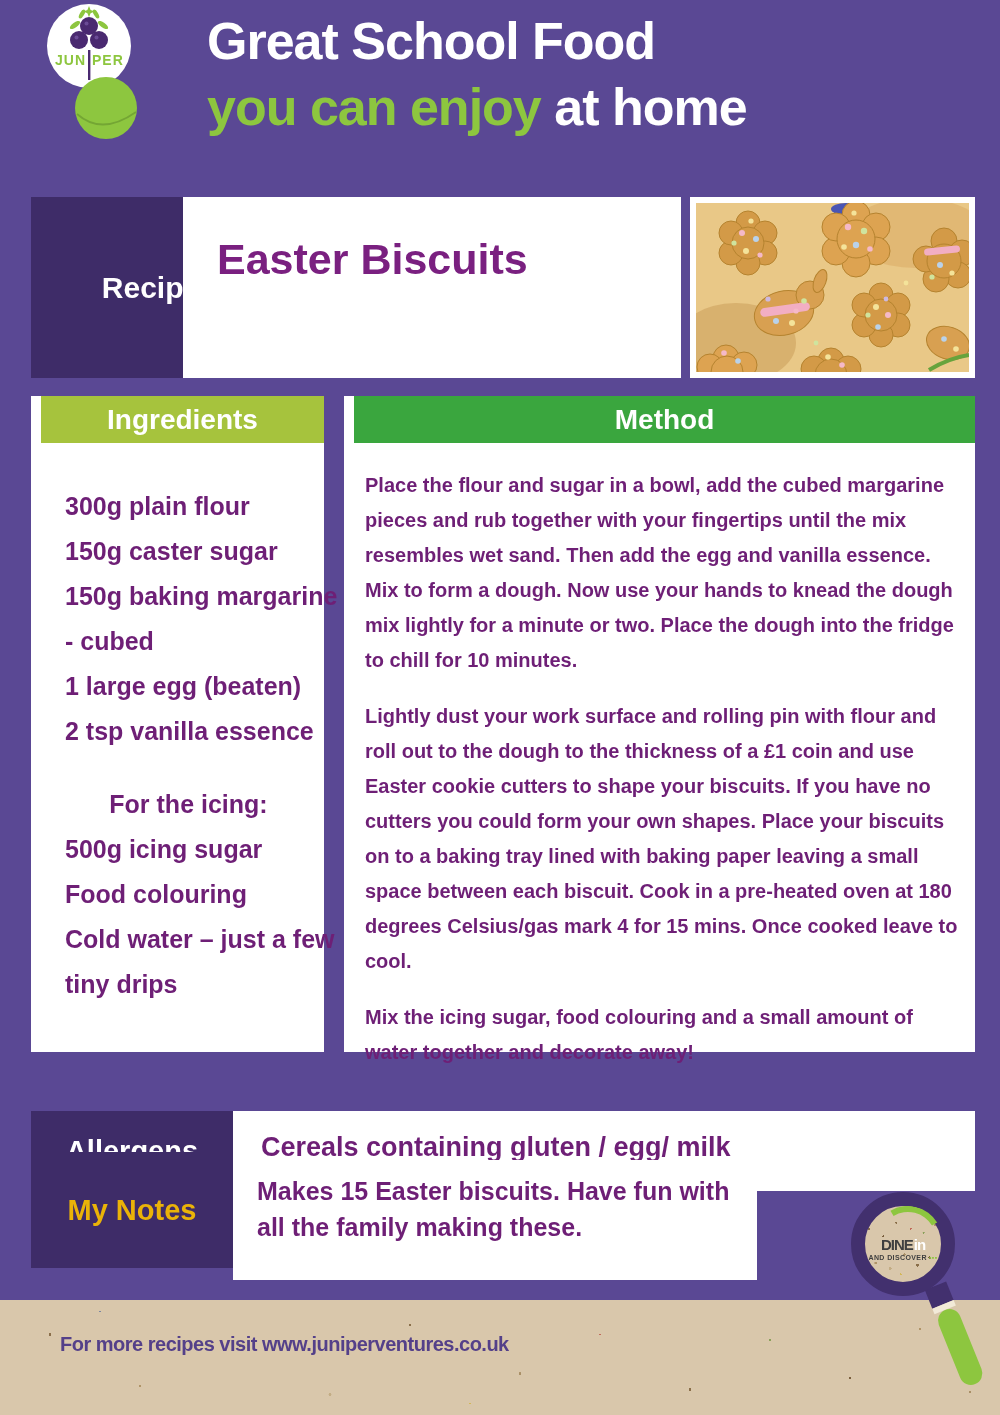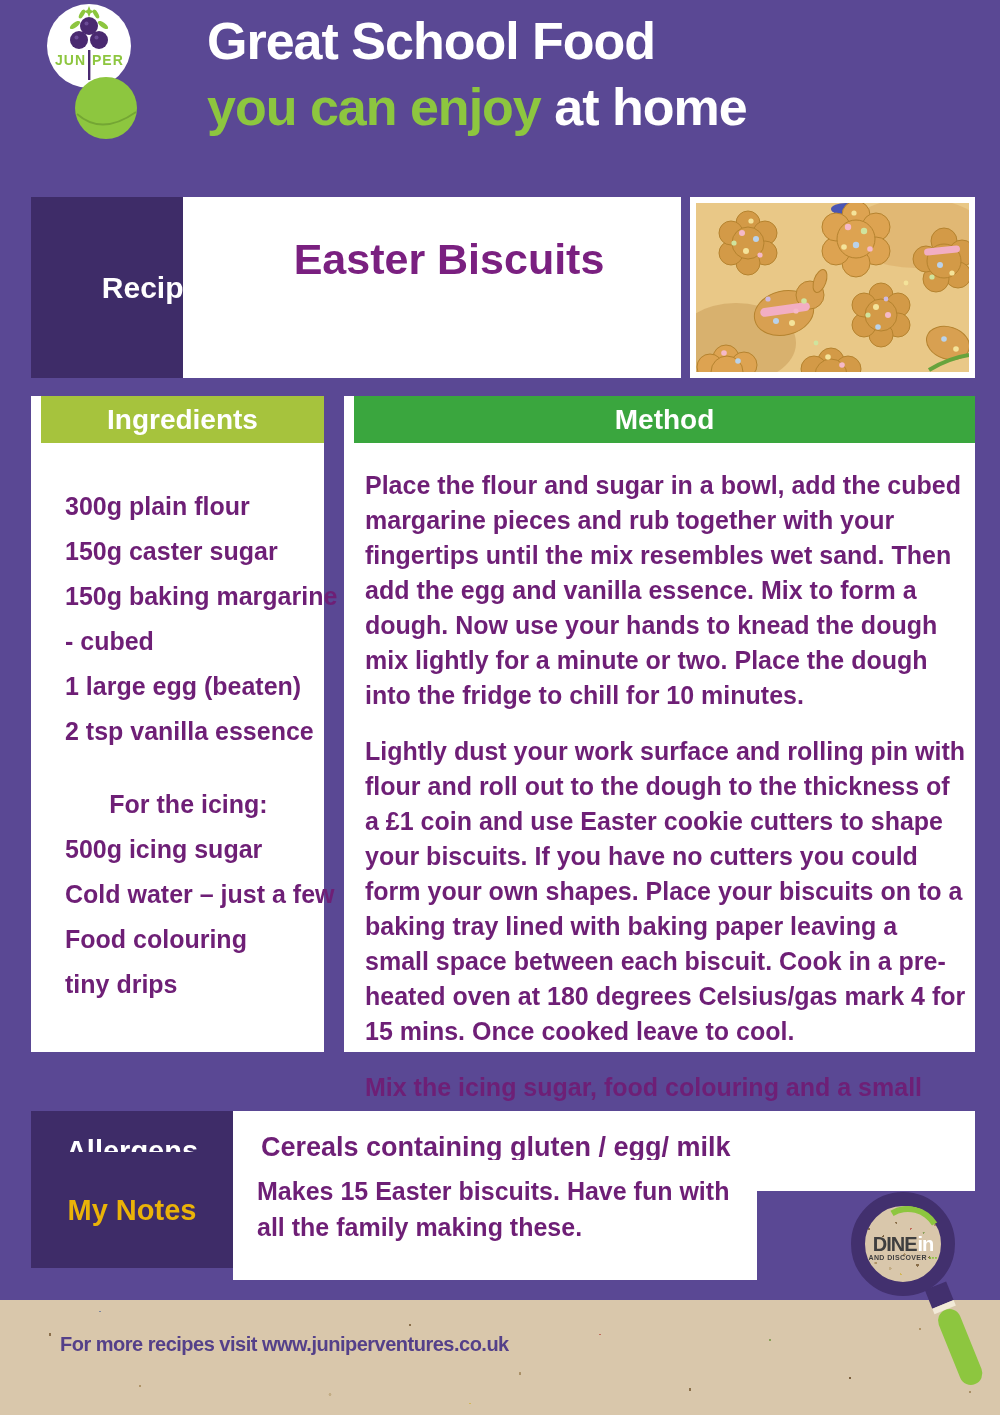--- a/index.html
+++ b/index.html
@@ -17,7 +17,7 @@
   .recipe-label{position:absolute;left:0;top:0;width:152px;height:181px;background:#3e2c68;
         color:#fff;font-size:30px;font-weight:bold;display:flex;align-items:center;justify-content:center;padding-left:44px;}
   .recipe-titlebox{position:absolute;left:152px;top:0;width:498px;height:181px;background:#fff;}
-  .recipe-title{margin:38px 0 0 34px;font-size:43px;font-weight:bold;color:#7a2080;letter-spacing:0;text-align:center;}
+  .recipe-title{margin:38px 0 0 34px;font-size:43px;font-weight:bold;color:#7a2080;letter-spacing:0;}
   .photo{position:absolute;right:0;top:0;width:285px;height:181px;background:#fff;
         padding:6px;box-sizing:border-box;}
 

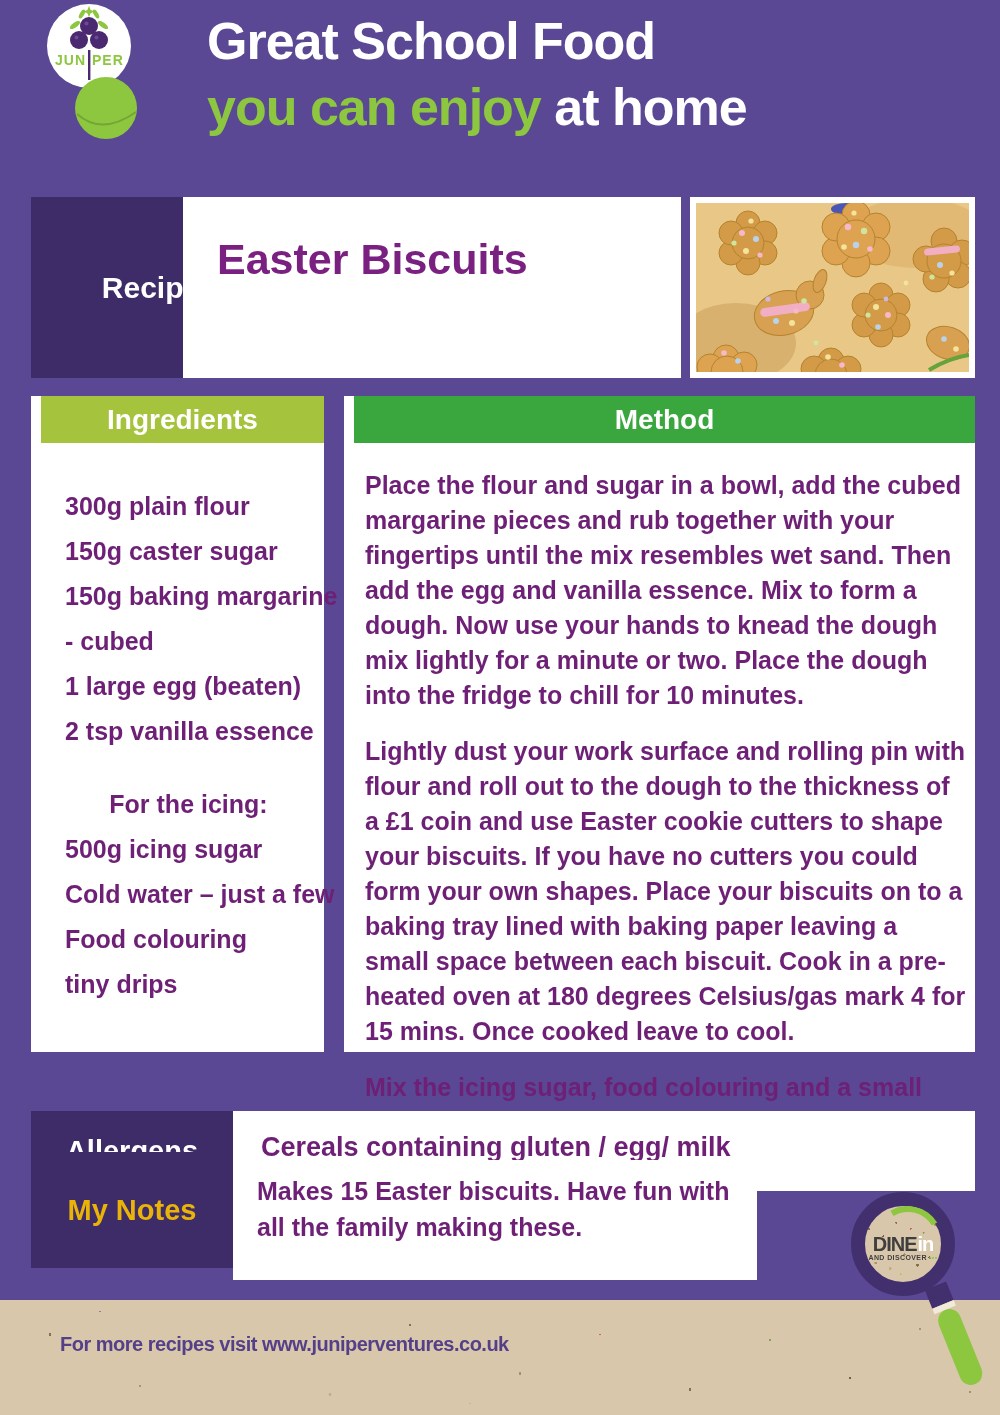--- a/index.html
+++ b/index.html
@@ -34,7 +34,7 @@
   .ing{font-size:25px;font-weight:bold;color:#6e1f76;margin:0 0 19px 16px;line-height:26px;white-space:nowrap;}
   .icing-heading{margin-top:47px;text-align:center;}
   .method-body{padding:25px 8px 0 21px;}
-  .method-body p{font-size:25px;font-weight:bold;color:#6e1f76;line-height:35px;margin:0 0 21px 0;}
+  .method-body p{font-size:20px;font-weight:bold;color:#6e1f76;line-height:35px;margin:0 0 21px 0;}
 
   
   .allergens-row{position:absolute;left:31px;top:1111px;width:944px;height:80px;}

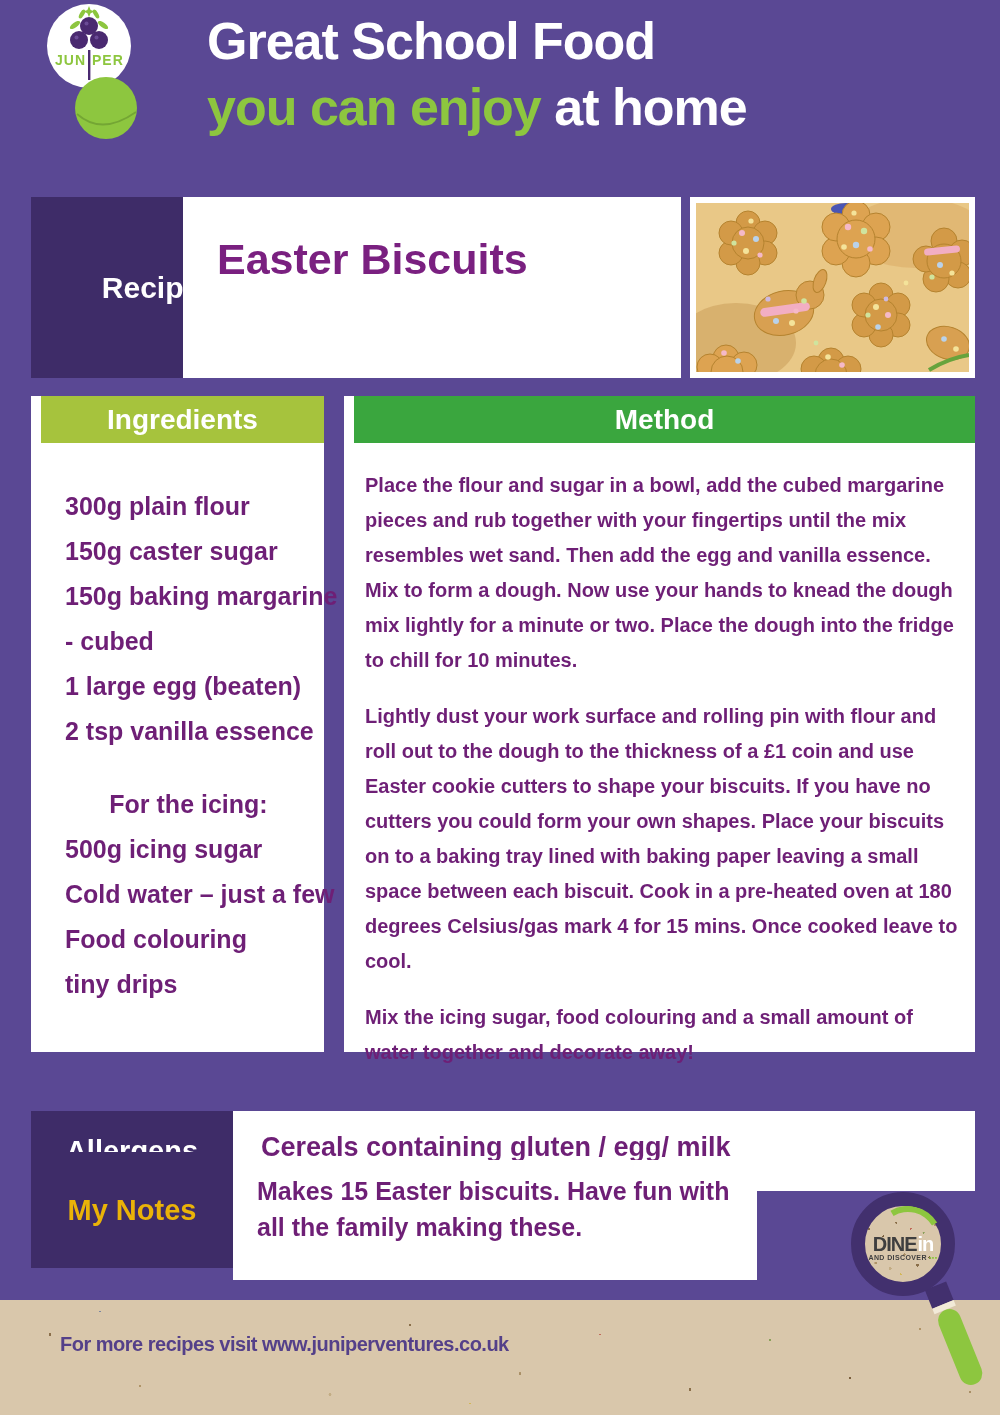--- a/index.html
+++ b/index.html
@@ -251,8 +251,8 @@
         <p class="ing">2 tsp vanilla essence</p>
         <p class="ing icing-heading">For the icing:</p>
         <p class="ing">500g icing sugar</p>
+        <p class="ing">Food colouring</p>
         <p class="ing">Cold water – just a few</p>
-        <p class="ing">Food colouring</p>
         <p class="ing">tiny drips</p>
       </div>
     </div>

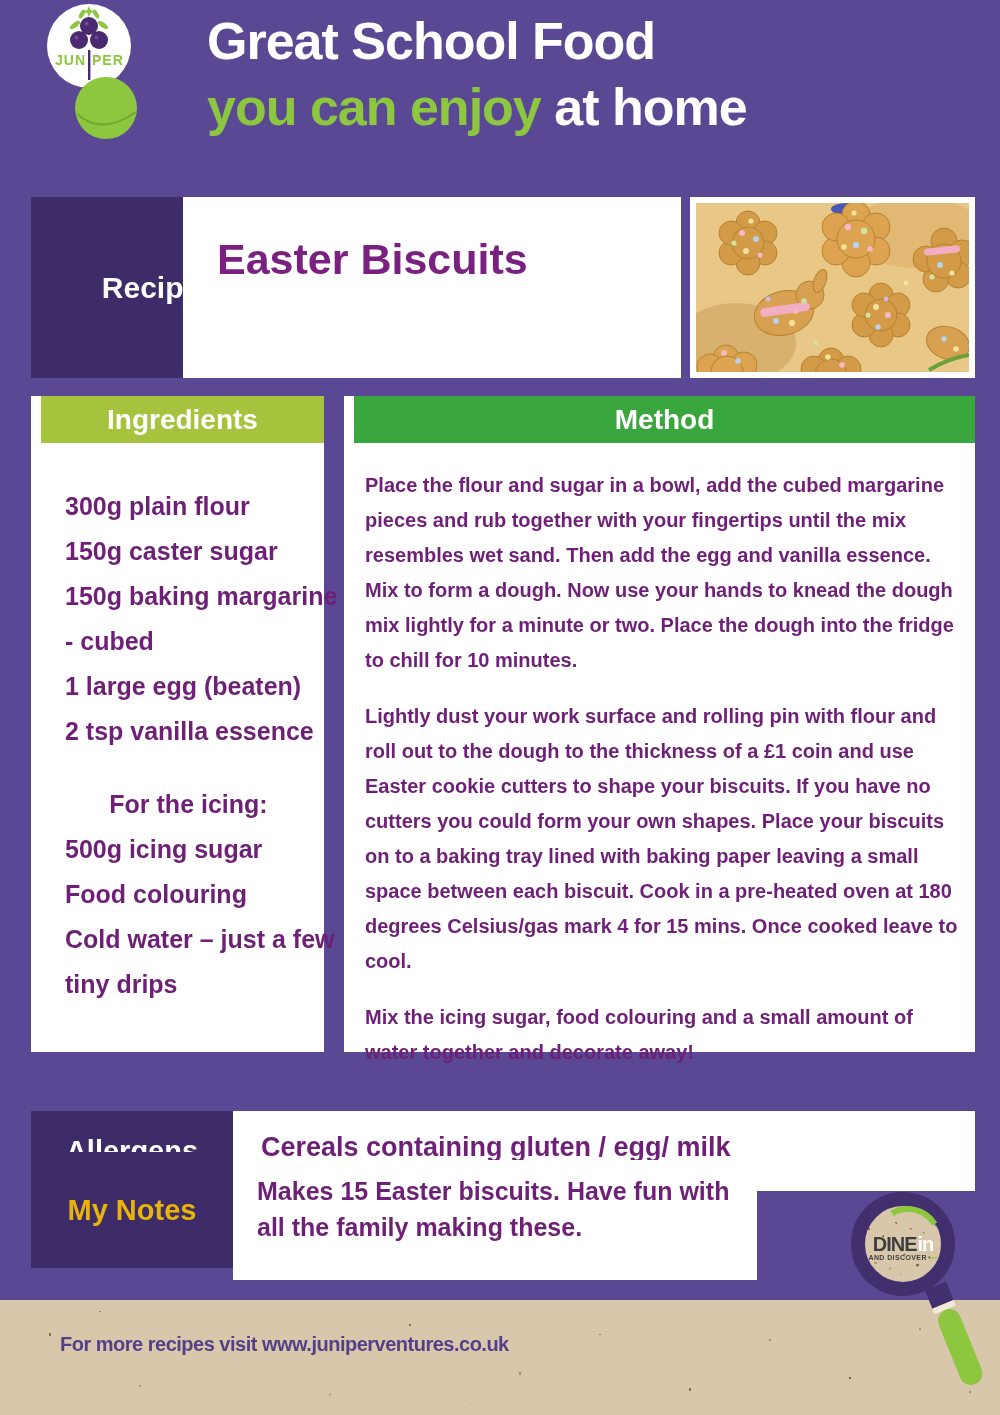--- a/index.html
+++ b/index.html
@@ -82,7 +82,7 @@
         border-top-color:#8dc63f;border-radius:50%;transform:rotate(14deg);}
   .dine-text{position:absolute;inset:0;display:flex;flex-direction:column;align-items:center;
         justify-content:center;padding-top:8px;}
-  .dine-l1{font-size:20px;font-weight:bold;color:#3f3f3f;letter-spacing:-1px;line-height:19px;}
+  .dine-l1{font-size:15px;font-weight:bold;color:#3f3f3f;letter-spacing:-1px;line-height:19px;}
   .dine-in{color:#ffffff;margin-left:1px;}
   .dine-l2{font-size:7px;font-weight:bold;color:#3f3f3f;letter-spacing:0.4px;}
   .dine-dots{color:#8dc63f;font-size:7px;margin-left:2px;}

